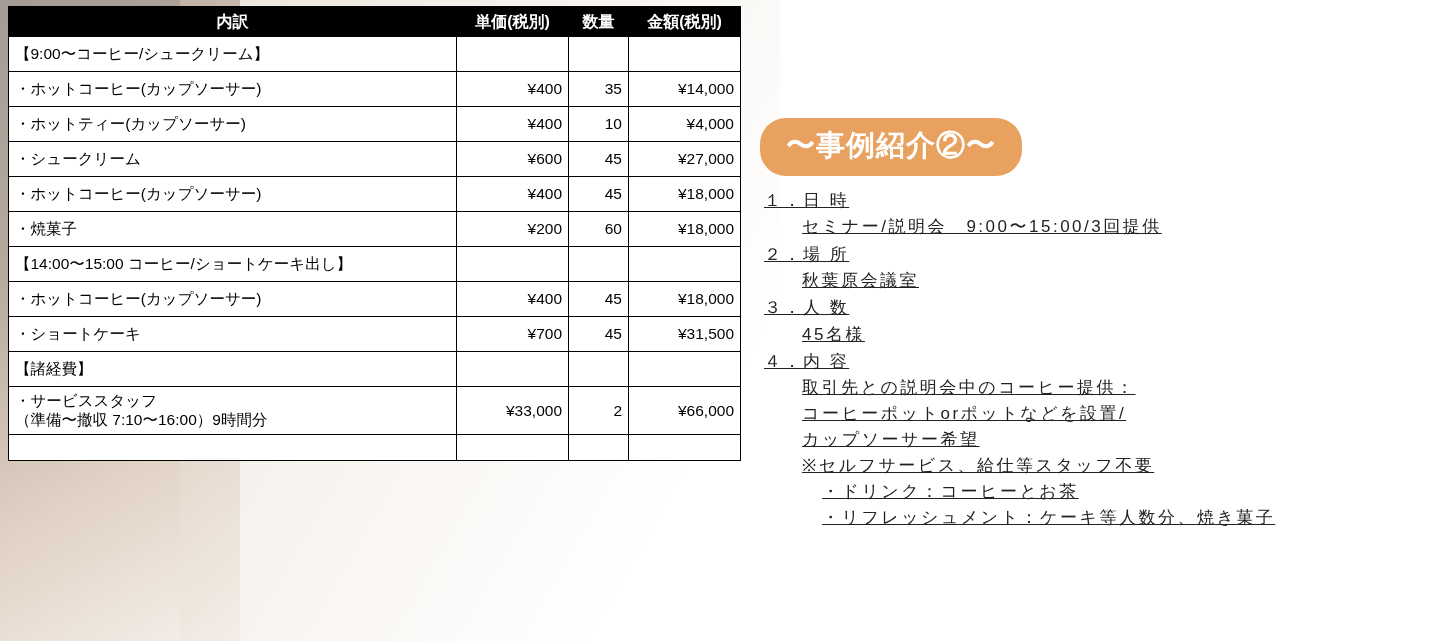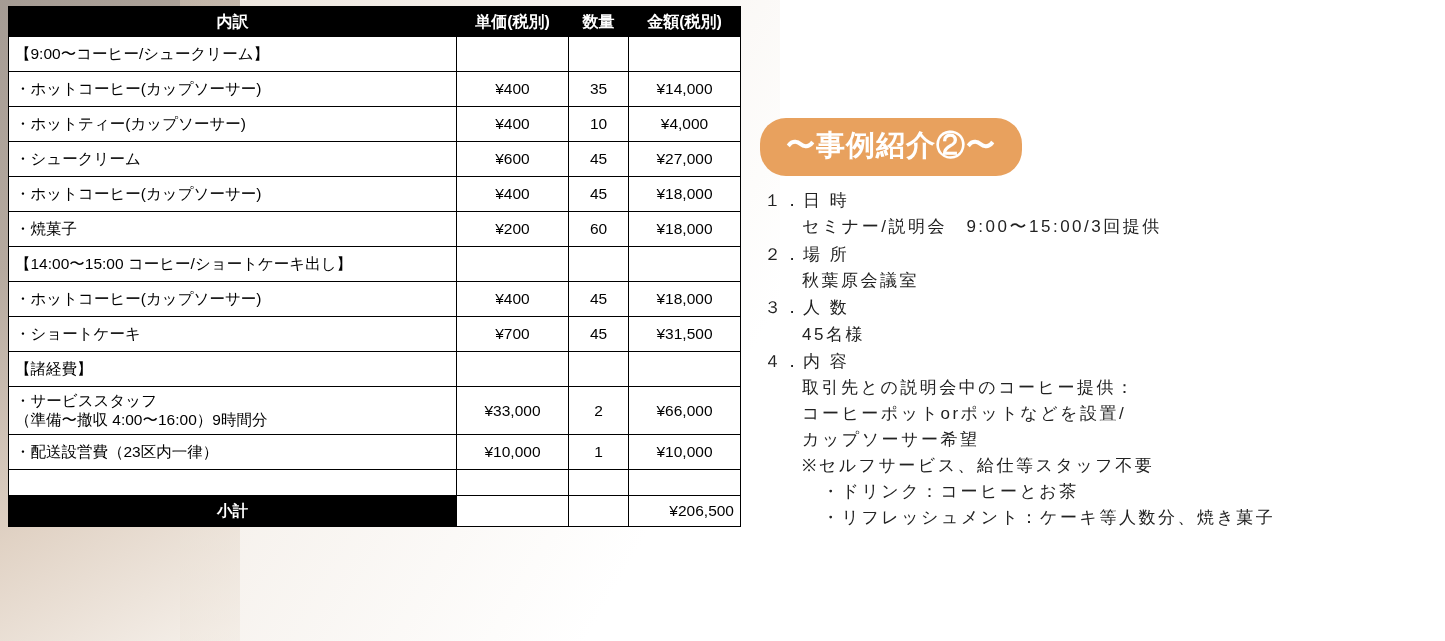--- a/index.html
+++ b/index.html
@@ -85,7 +85,7 @@
     white-space: pre-line;
   }
   td.num {
-    text-align: center;
+    text-align: right;
     padding-right: 8px;
   }
   tr.group td.desc {

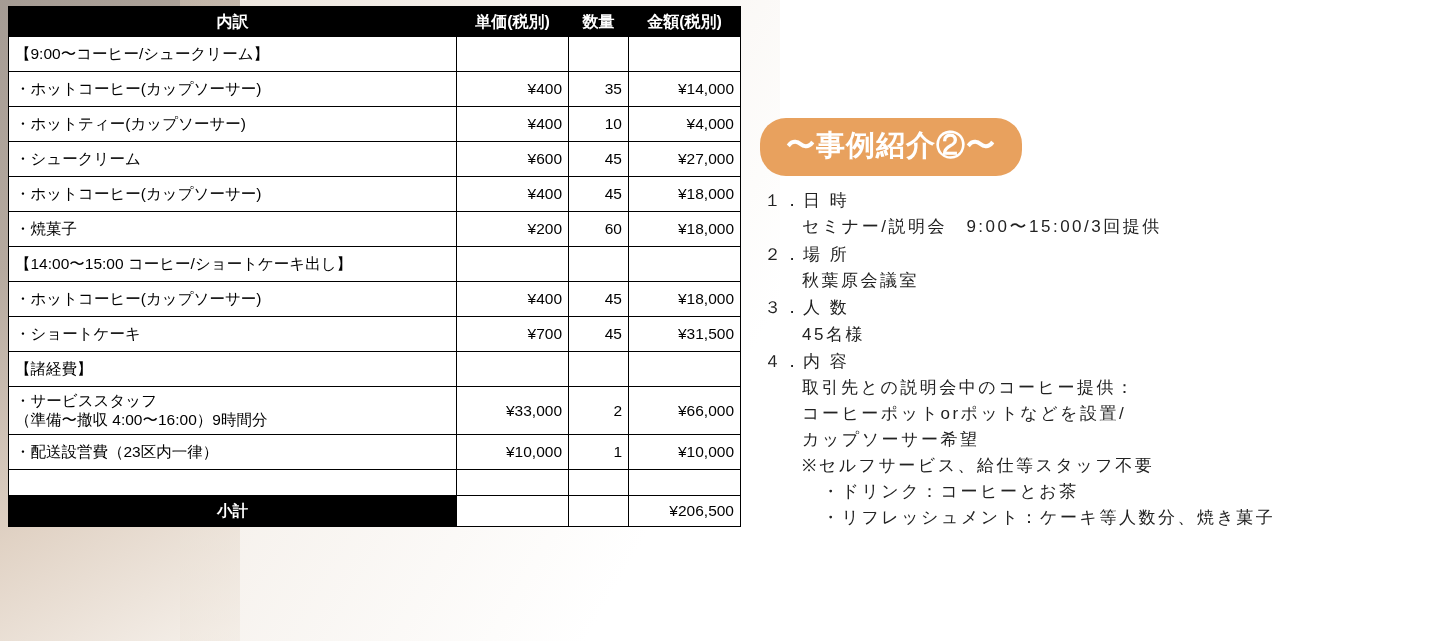--- a/index.html
+++ b/index.html
@@ -142,7 +142,7 @@
     letter-spacing: 2.5px;
     line-height: 1.55;
   }
-  .detail-item { margin-bottom: 1px; }
+  .detail-item { margin-bottom: 1px; text-decoration: underline; }
   .detail-head { white-space: pre; }
   .detail-sub {
     padding-left: 38px;

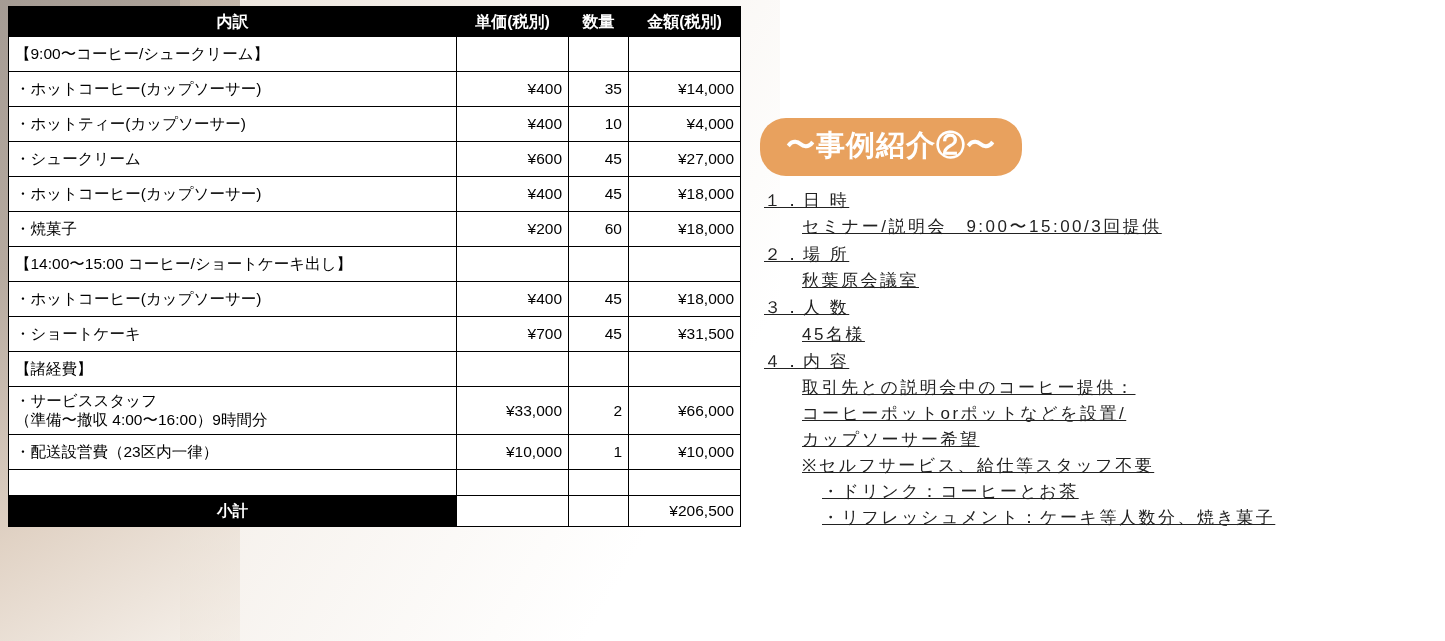--- a/index.html
+++ b/index.html
@@ -241,7 +241,7 @@
         </tr>
         <tr>
           <td class="desc">・サービススタッフ
-（準備〜撤収 4:00〜16:00）9時間分</td>
+（準備〜撤収 7:10〜16:00）9時間分</td>
           <td class="num">¥33,000</td>
           <td class="num">2</td>
           <td class="num">¥66,000</td>

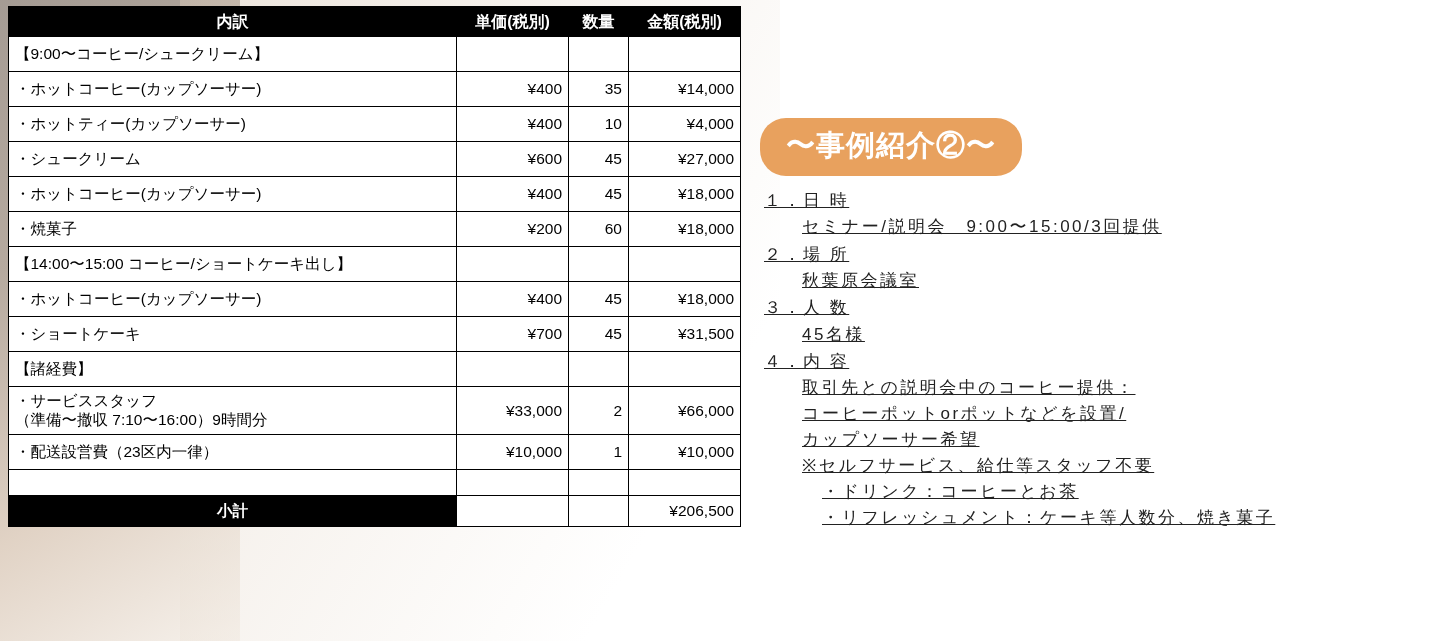--- a/index.html
+++ b/index.html
@@ -246,12 +246,6 @@
           <td class="num">2</td>
           <td class="num">¥66,000</td>
         </tr>
-        <tr class="row-h">
-          <td class="desc">・配送設営費（23区内一律）</td>
-          <td class="num">¥10,000</td>
-          <td class="num">1</td>
-          <td class="num">¥10,000</td>
-        </tr>
         <tr class="blank">
           <td class="desc"></td>
           <td class="num"></td>

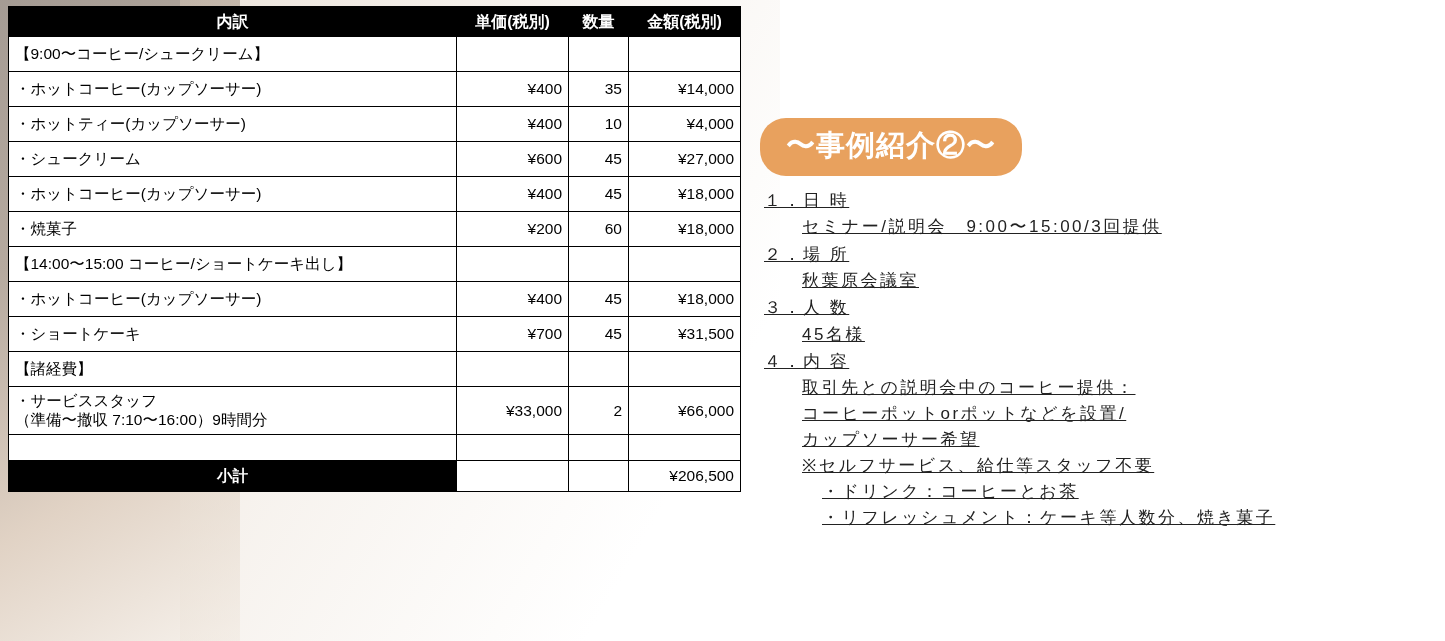--- a/index.html
+++ b/index.html
@@ -252,12 +252,6 @@
           <td class="num"></td>
           <td class="num"></td>
         </tr>
-        <tr class="total-black">
-          <td>小計</td>
-          <td class="empty"></td>
-          <td class="empty"></td>
-          <td class="num">¥206,500</td>
-        </tr>
       </tbody>
     </table>
   </div>

